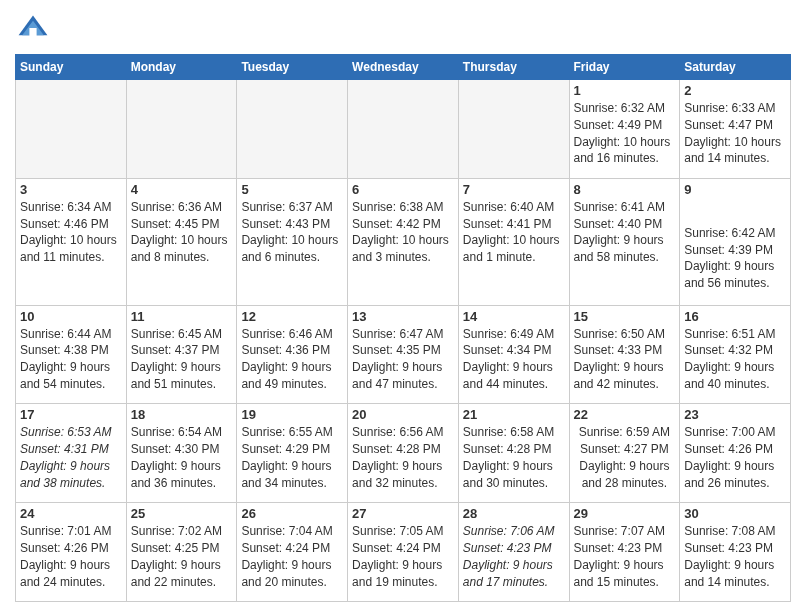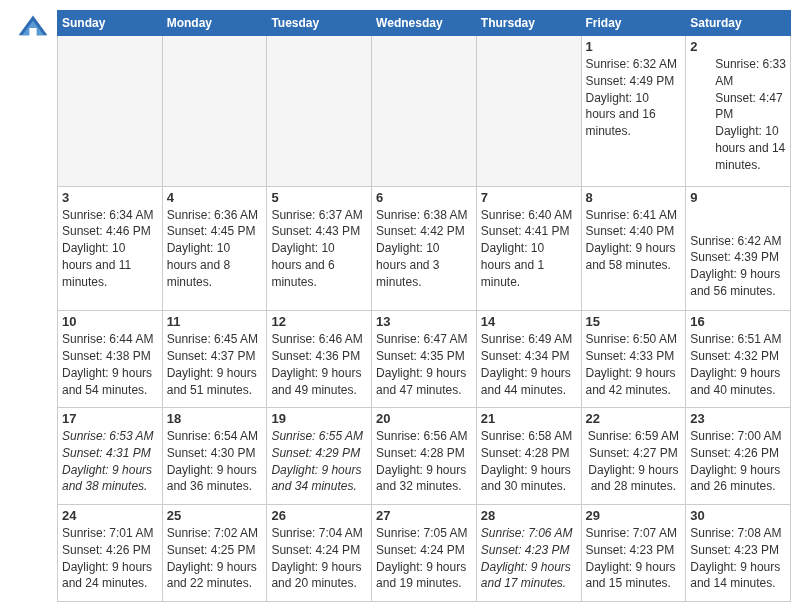--- a/index.html
+++ b/index.html
@@ -15,7 +15,7 @@
       height: 612px;
       padding: 10px 1px 10px 15px;
       display: flex;
-      flex-direction: row;
+      flex-direction: column;
     }
     .header {
       display: flex;

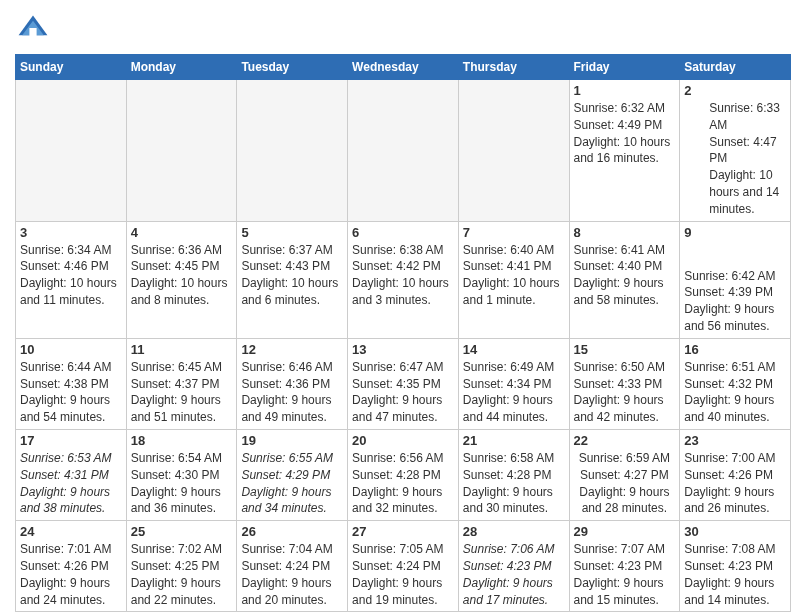--- a/index.html
+++ b/index.html
@@ -144,7 +144,7 @@
           </td>
           <td>
             <span class="day-num">2</span>
-            <div class="day-info" style="white-space: pre-line; margin-left: 25px;">Sunrise: 6:33 AM
+            <div class="day-info" style="white-space: pre-line;">Sunrise: 6:33 AM
 Sunset: 4:47 PM
 Daylight: 10 hours and 14 minutes.</div>
           </td>

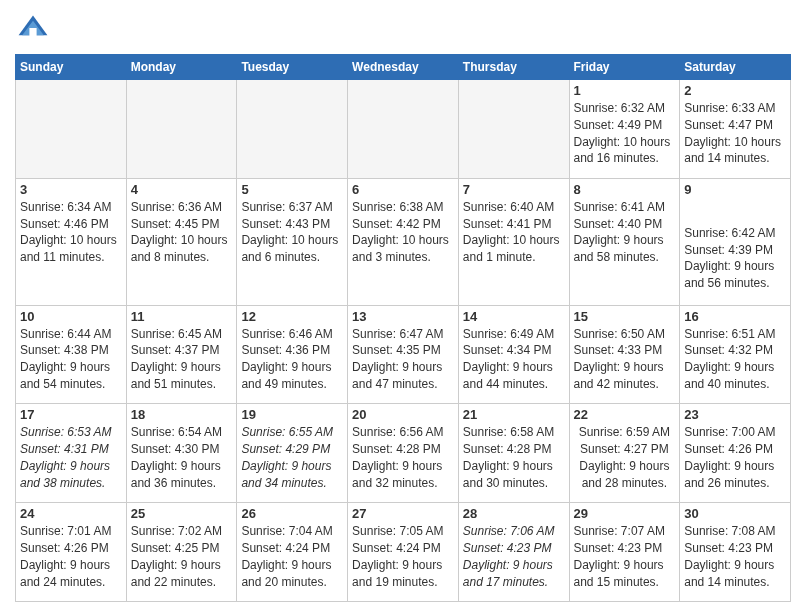--- a/index.html
+++ b/index.html
@@ -252,7 +252,7 @@
           </td>
           <td>
             <span class="day-num">19</span>
-            <div class="day-info" style="white-space: pre-line; font-style: italic;">Sunrise: 6:55 AM
+            <div class="day-info" style="white-space: pre-line;">Sunrise: 6:55 AM
 Sunset: 4:29 PM
 Daylight: 9 hours and 34 minutes.</div>
           </td>

